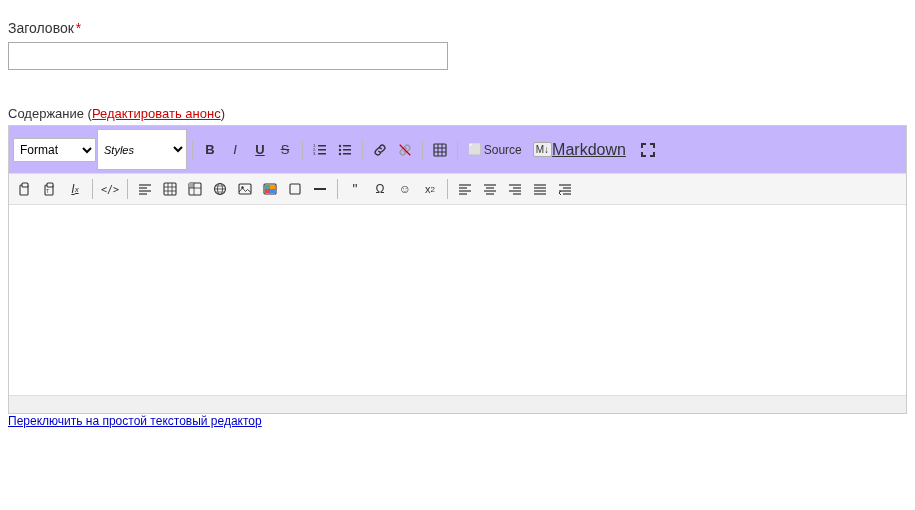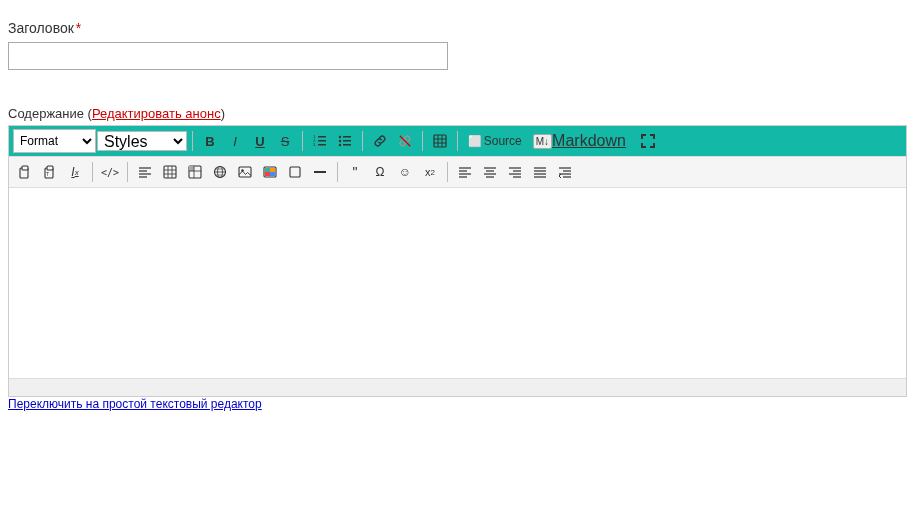--- a/index.html
+++ b/index.html
@@ -47,7 +47,7 @@
     .toolbar-row1 {
       display: flex;
       align-items: center;
-      background: #14b8a6;
+      background: #c4b5fd;
       border-bottom: 1px solid #ddd;
       padding: 3px 4px;
       flex-wrap: wrap;

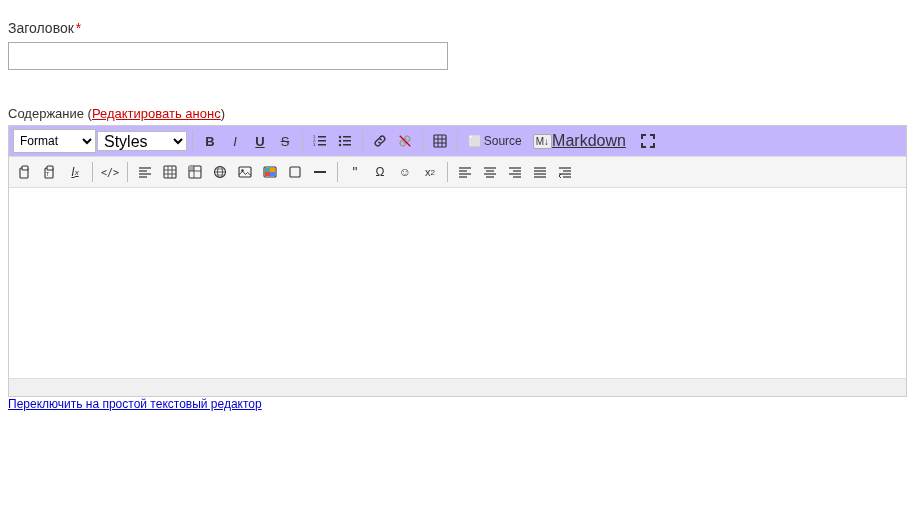--- a/index.html
+++ b/index.html
@@ -79,13 +79,14 @@
       cursor: pointer;
     }
     .styles-select {
-      height: 20px;
-      font-size: 16px;
+      height: 41px;
+      font-size: 11px;
       border: 1px solid #bbb;
       background: #fff;
       padding: 0 2px;
       min-width: 90px;
       cursor: pointer;
+      font-style: italic;
     }
     .tb-btn {
       display: inline-flex;

